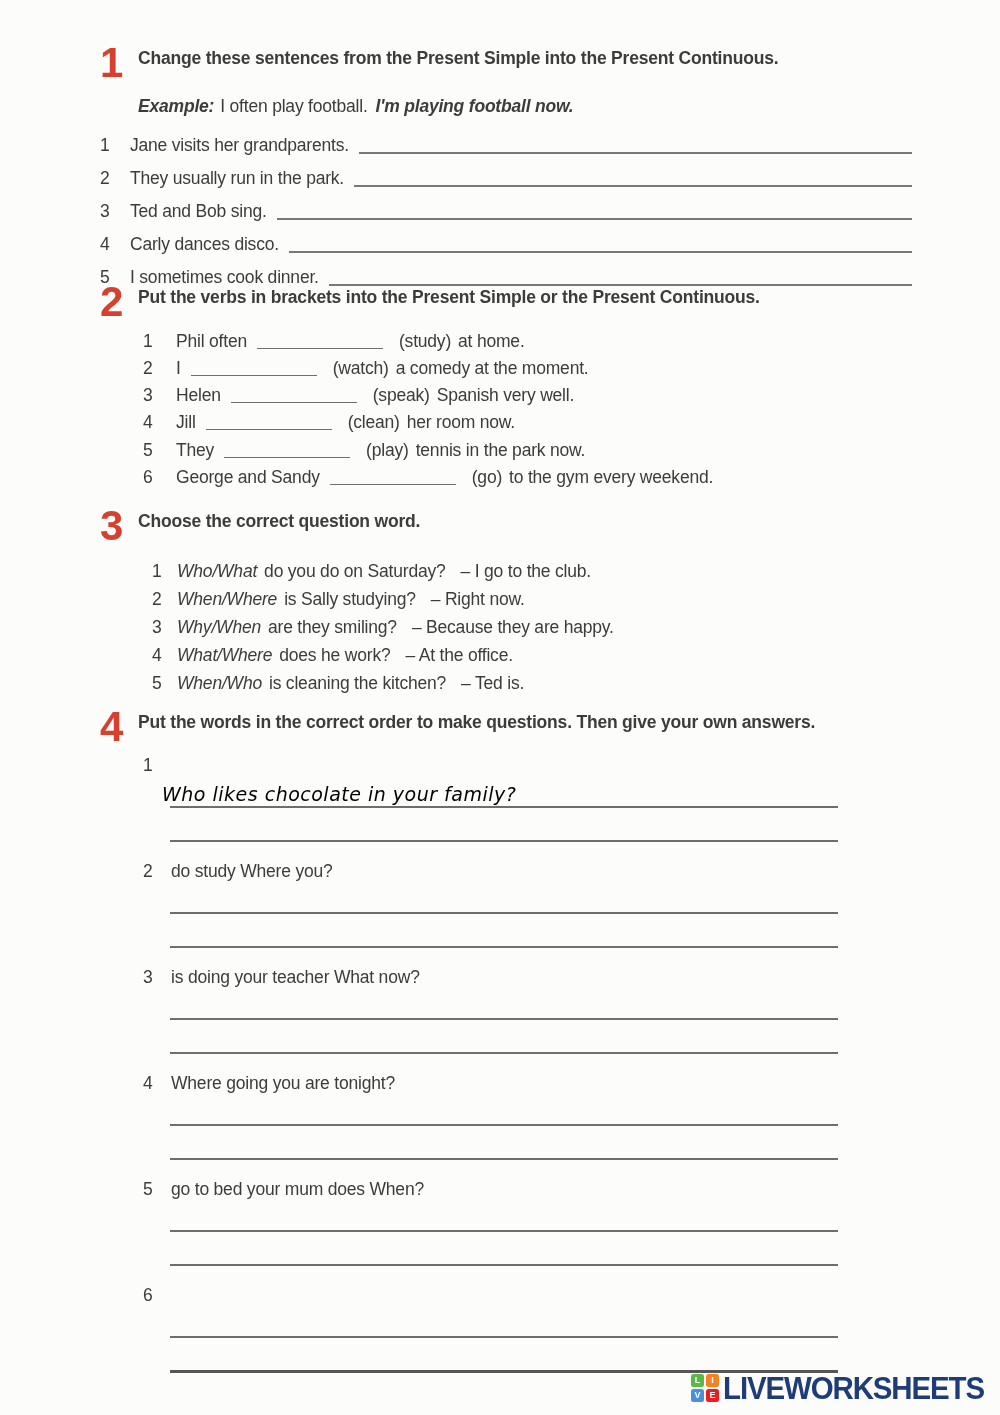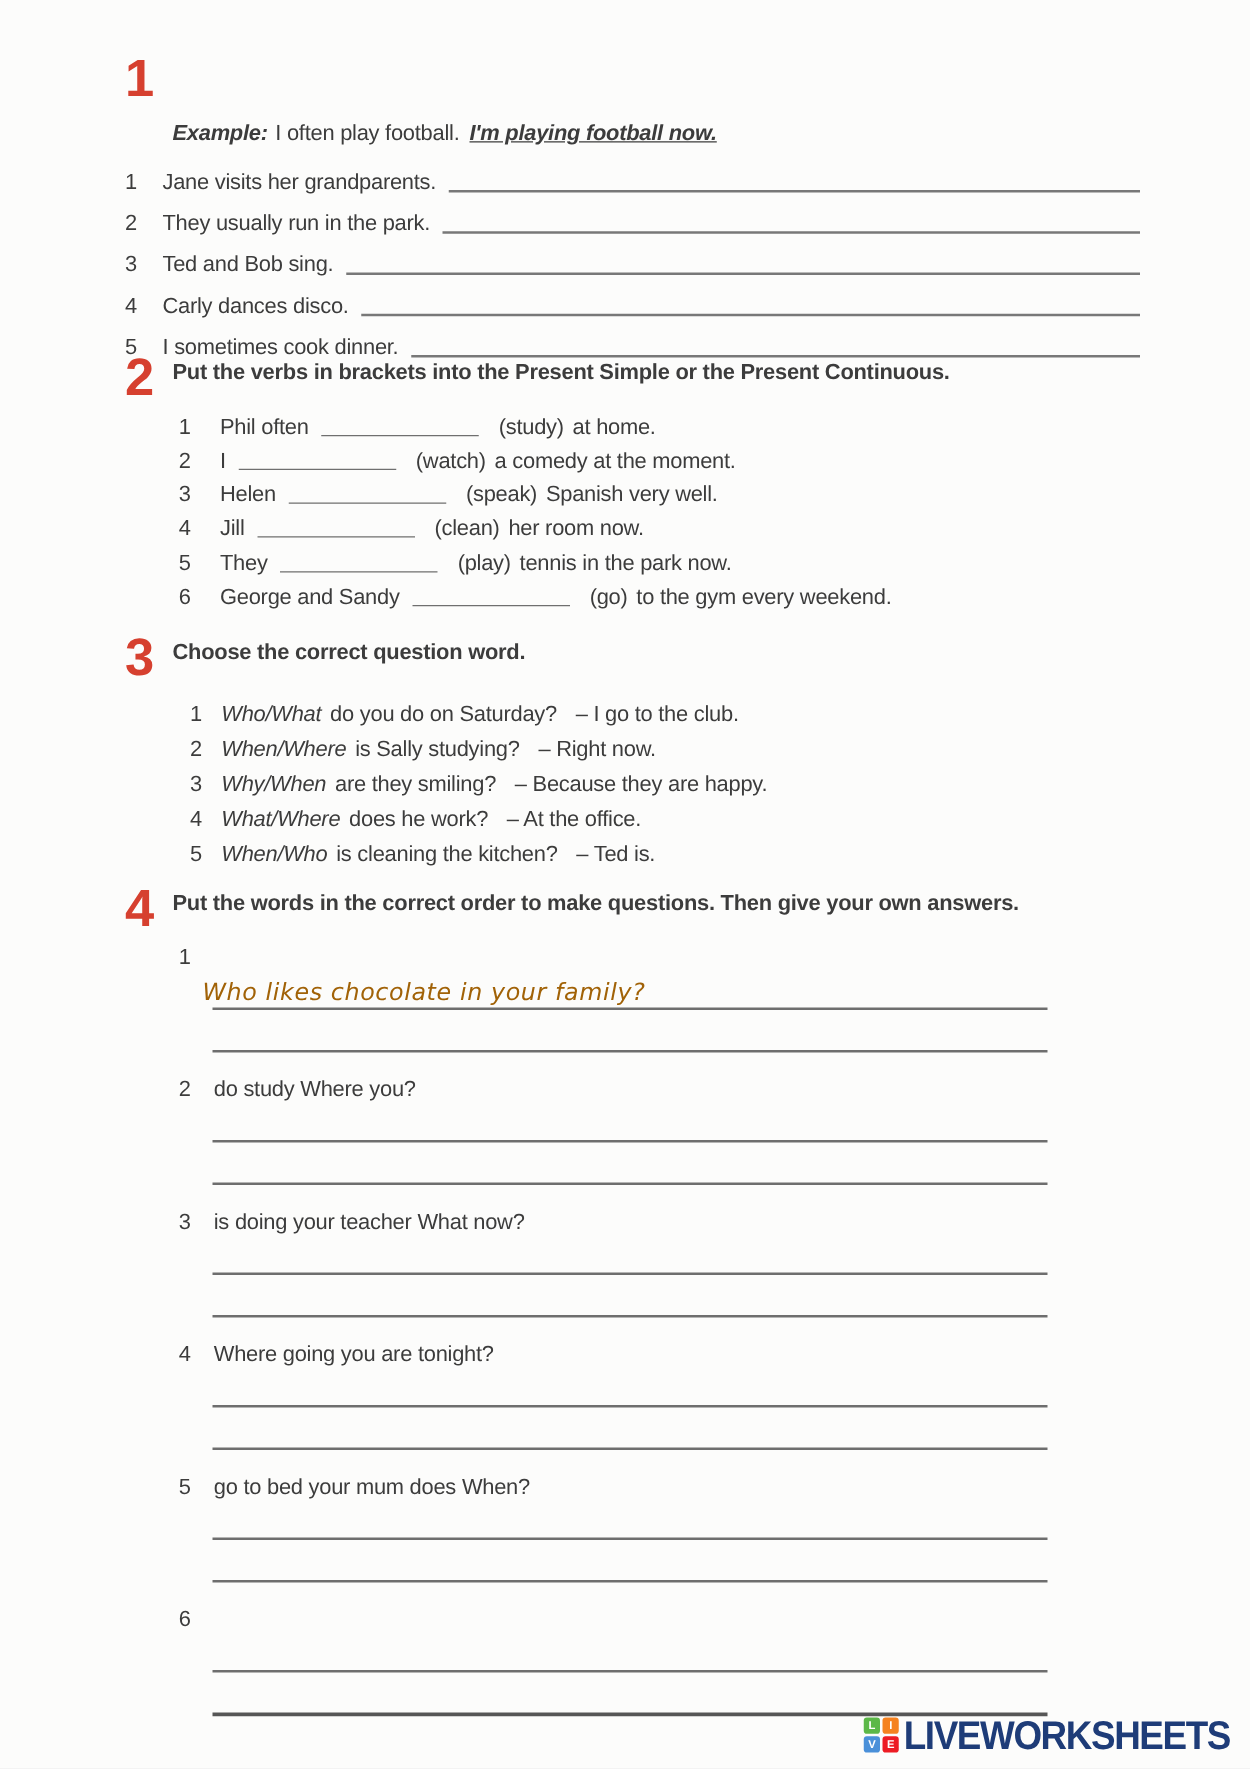--- a/index.html
+++ b/index.html
@@ -81,6 +81,7 @@
   <section class="ex" id="ex1">
     <div class="ex-head">
       <div class="ex-num" style="color: rgb(214, 64, 47);">1</div>
+      <div class="ex-title">Change these sentences from the Present Simple into the Present Continuous.</div>
     </div>
     <div class="example-row">
       <span class="example-label">Example:</span><span class="example-plain">I often play football.</span><span class="example-italic">I'm playing football now.</span>

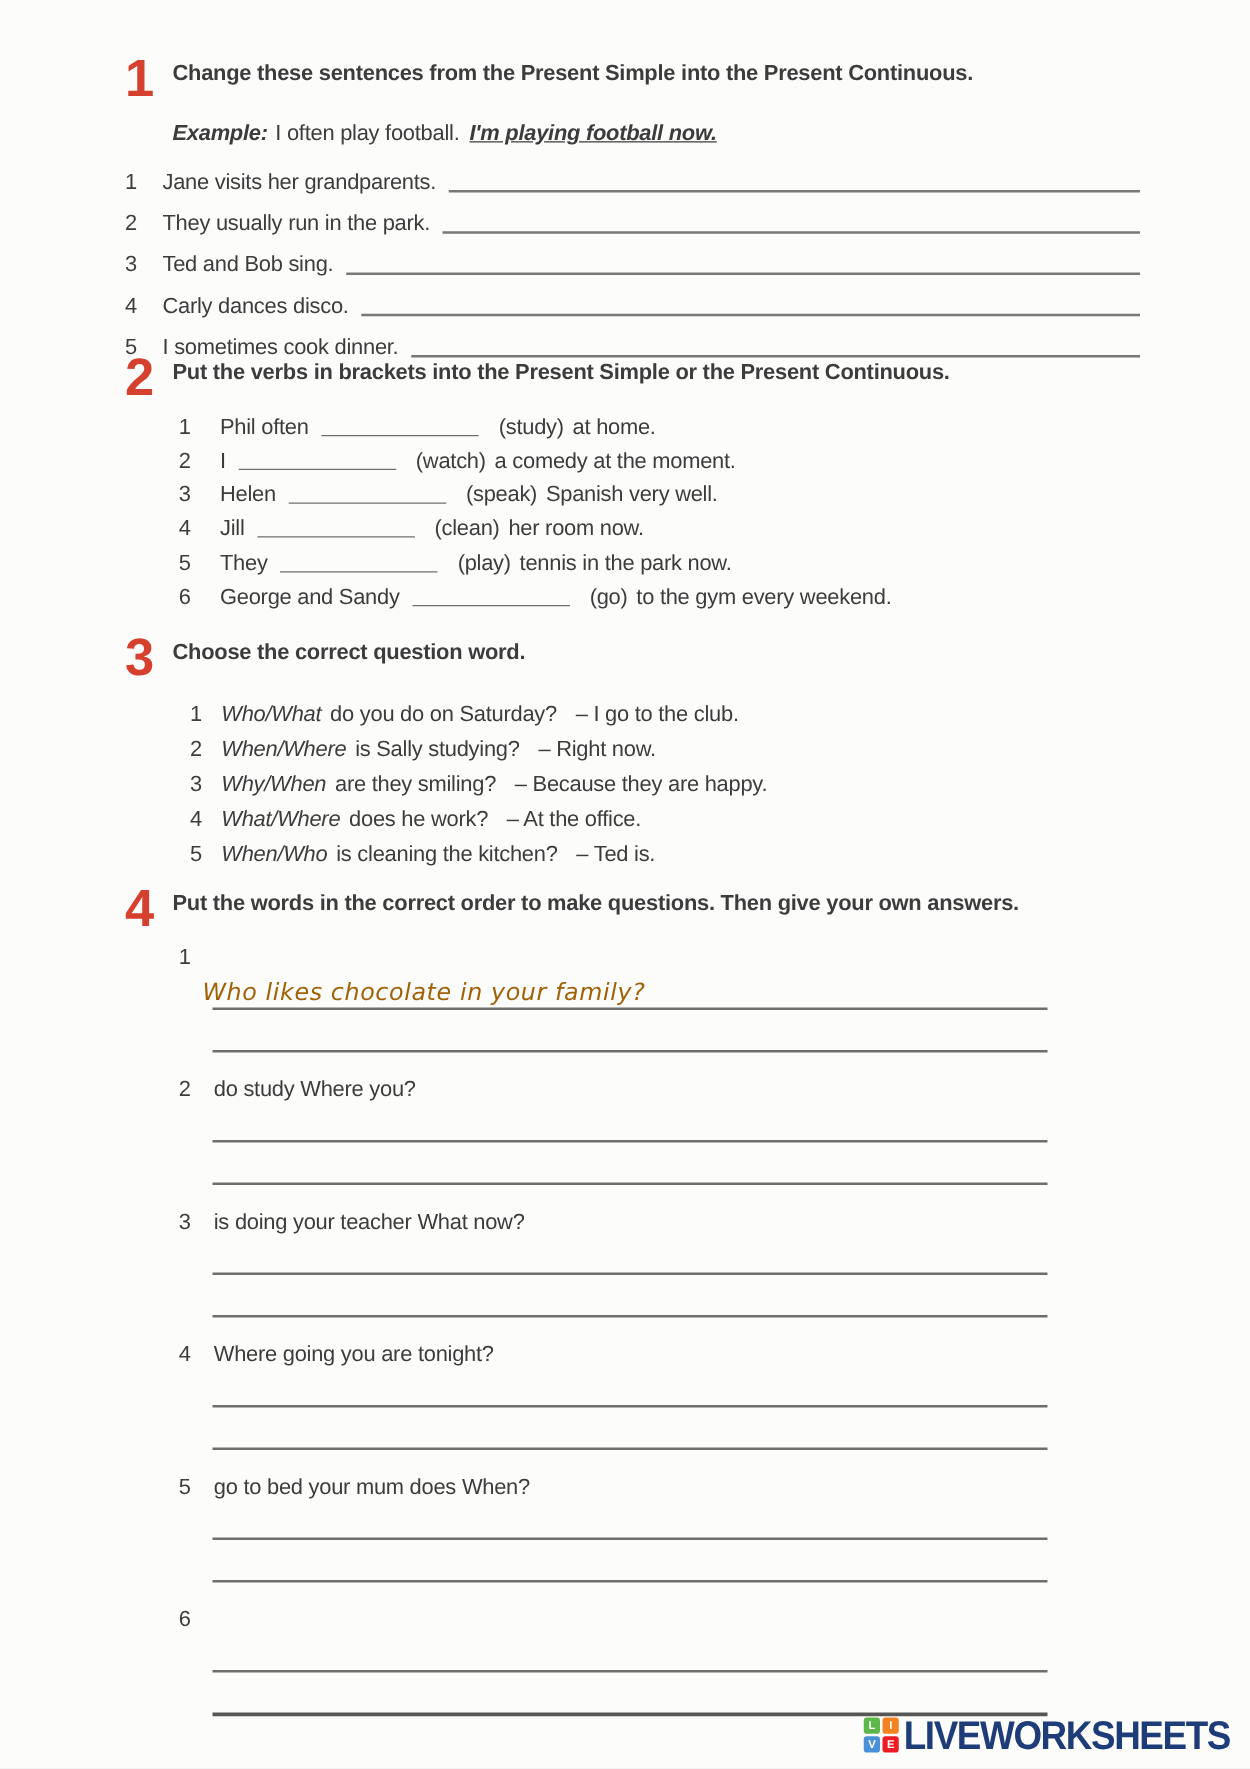--- a/index.html
+++ b/index.html
@@ -22,7 +22,7 @@
   .example-row { margin-left:38px; margin-top:14px; font-size:17.5px; }
   .example-label { font-weight:bold; font-style:italic; margin-right:6px; }
   .example-plain { margin-right:8px;text-align:right; }
-  .example-italic { font-style:italic; font-weight:600;text-decoration:underline; }
+  .example-italic { font-style:italic; font-weight:600; }
   .ex1-items { margin-top:18px; }
   .ex1-row { display:flex; align-items:flex-end; height:21px; margin-bottom:12px; font-size:17.5px; }
   .ex1-row .inum { width:30px; flex:0 0 auto; }

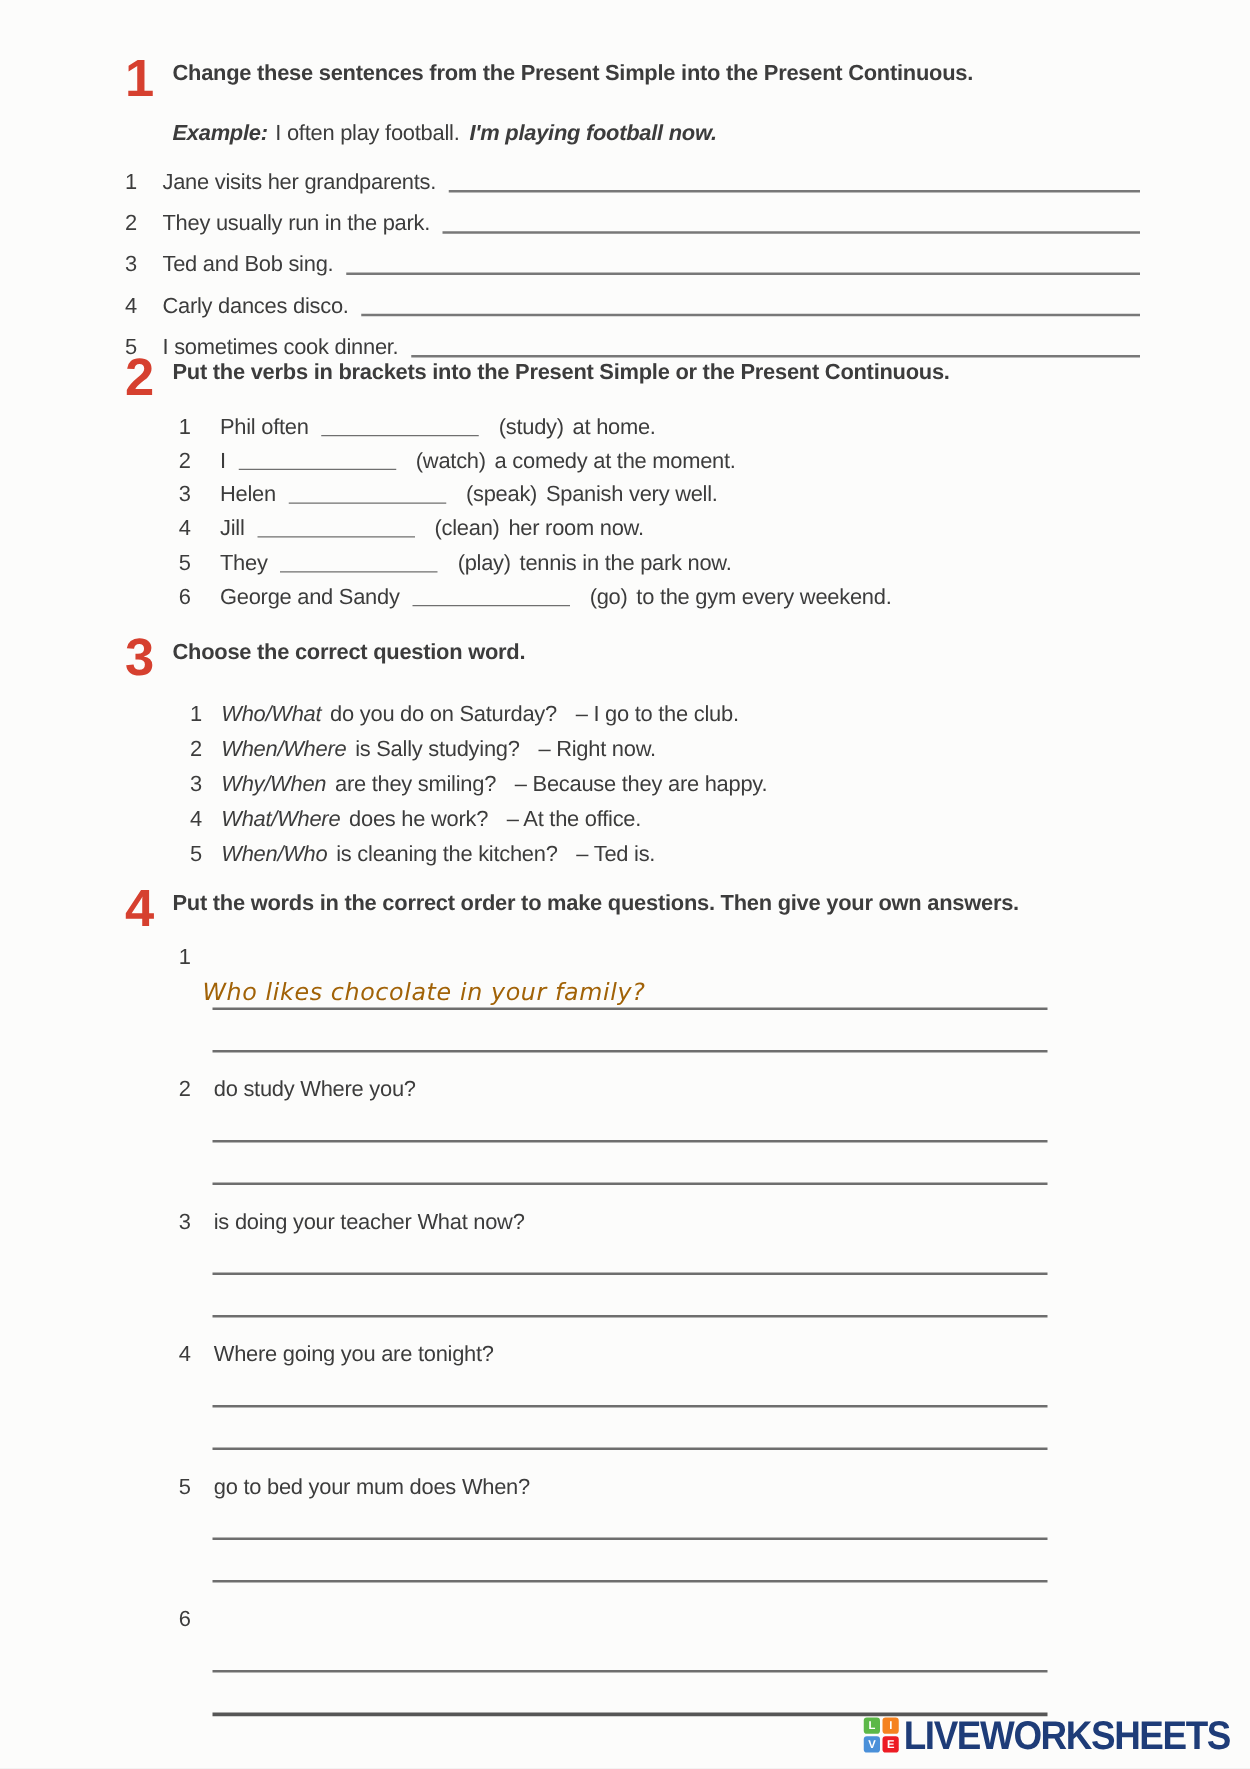--- a/index.html
+++ b/index.html
@@ -58,7 +58,7 @@
   .handwriting {
     position:absolute; left:-8px; bottom:1px; white-space:nowrap;
     font-family:"DejaVu Sans", sans-serif; font-style:italic;
-    font-size:19px; color:#a16207; letter-spacing:0.5px;
+    font-size:19px; color:#000000; letter-spacing:0.5px;
   }
 
   

